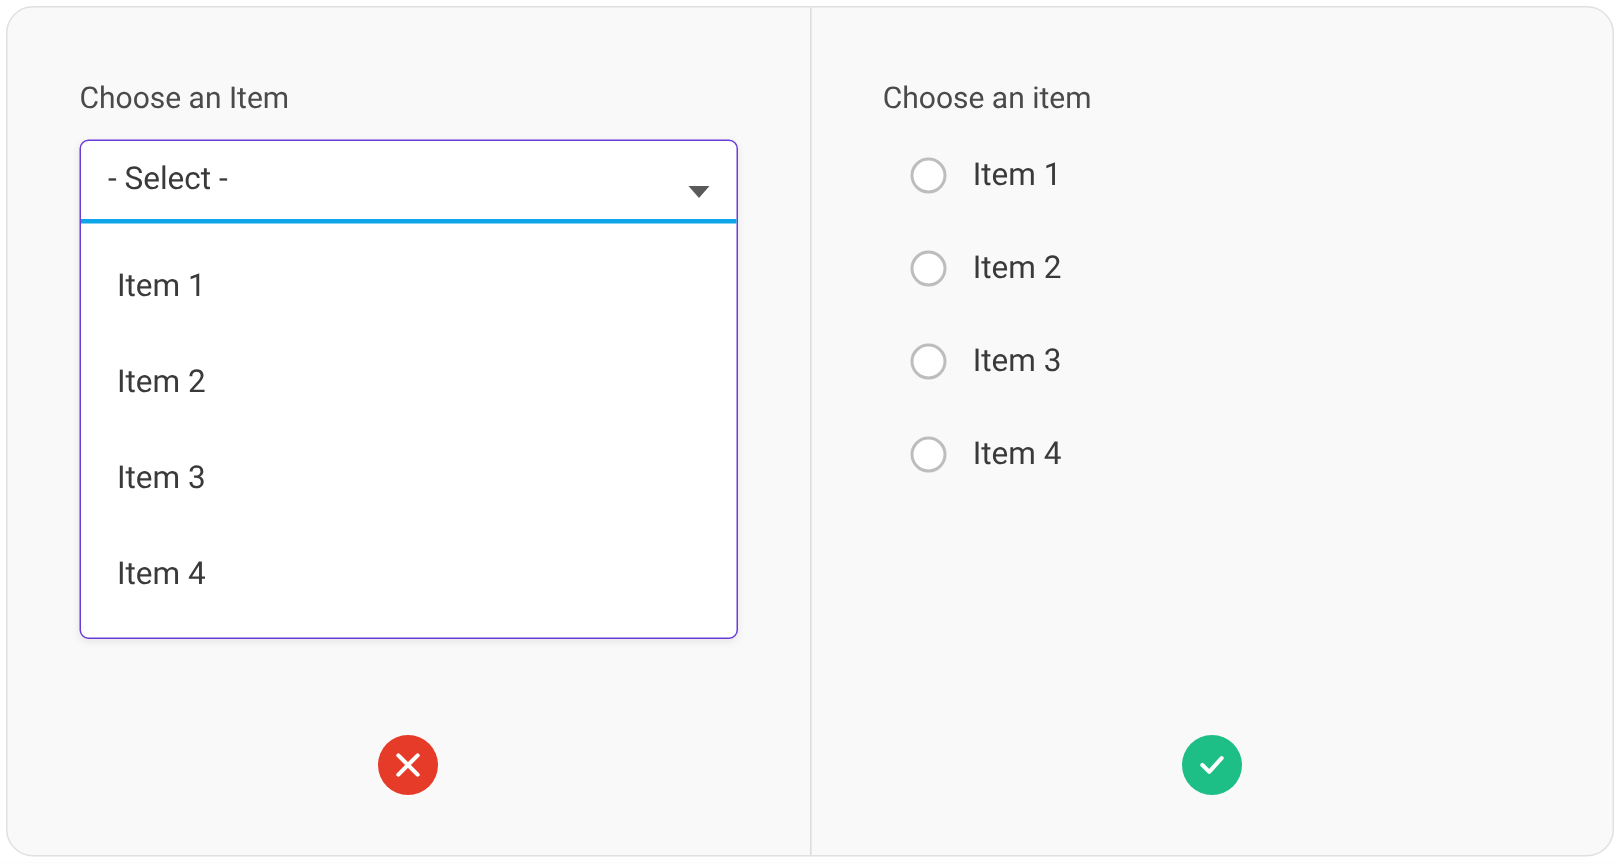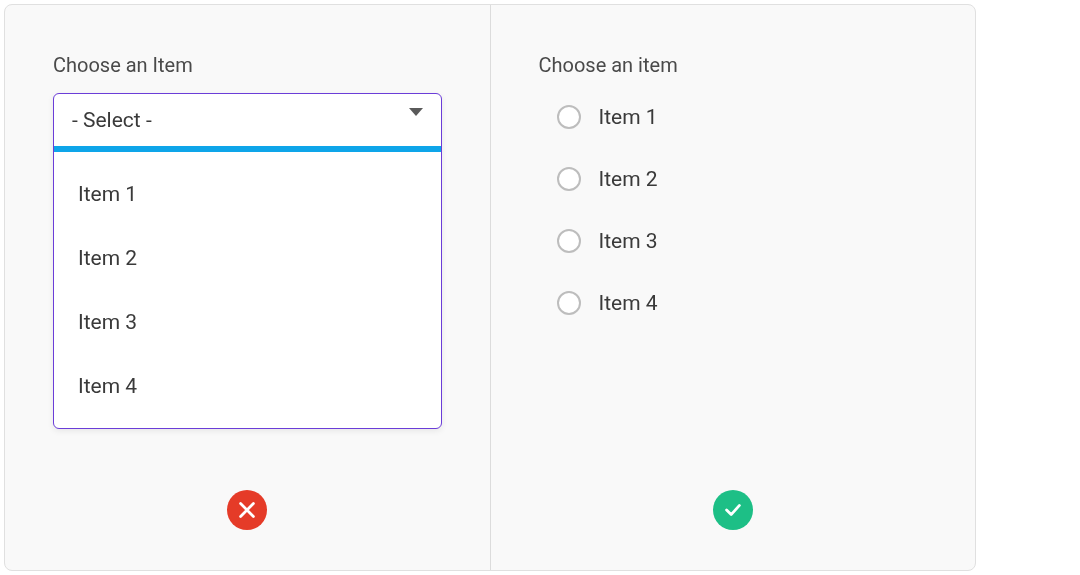--- a/index.html
+++ b/index.html
@@ -16,11 +16,11 @@
     }
     .container {
       display: flex;
-      width: 972px;
+      width: 1072px;
       height: 567px;
       margin: 4px;
       border: 1px solid #e0e0e0;
-      border-radius: 8px;
+      border-radius: 18px;
       background: #f9f9f9;
     }
     .panel {

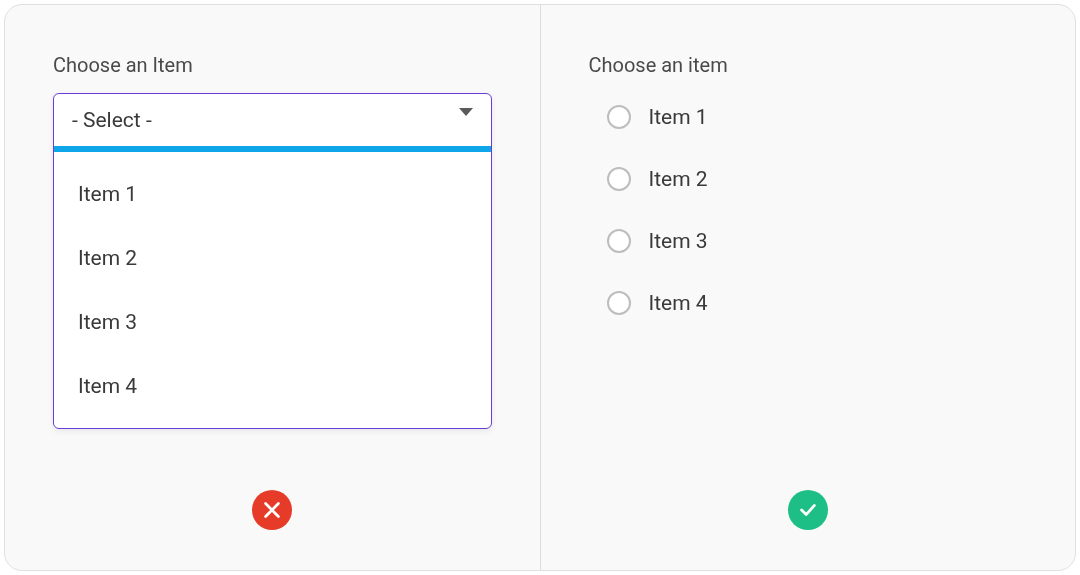--- a/index.html
+++ b/index.html
@@ -50,10 +50,10 @@
     }
     .select-header {
       display: flex;
-      align-items: flex-start;
+      align-items: flex-end;
       justify-content: space-between;
       padding: 14px 18px;
-      border-bottom: 6px solid #0ea5e9;
+      border-bottom: 3px solid #0ea5e9;
       cursor: pointer;
     }
     .select-value {

